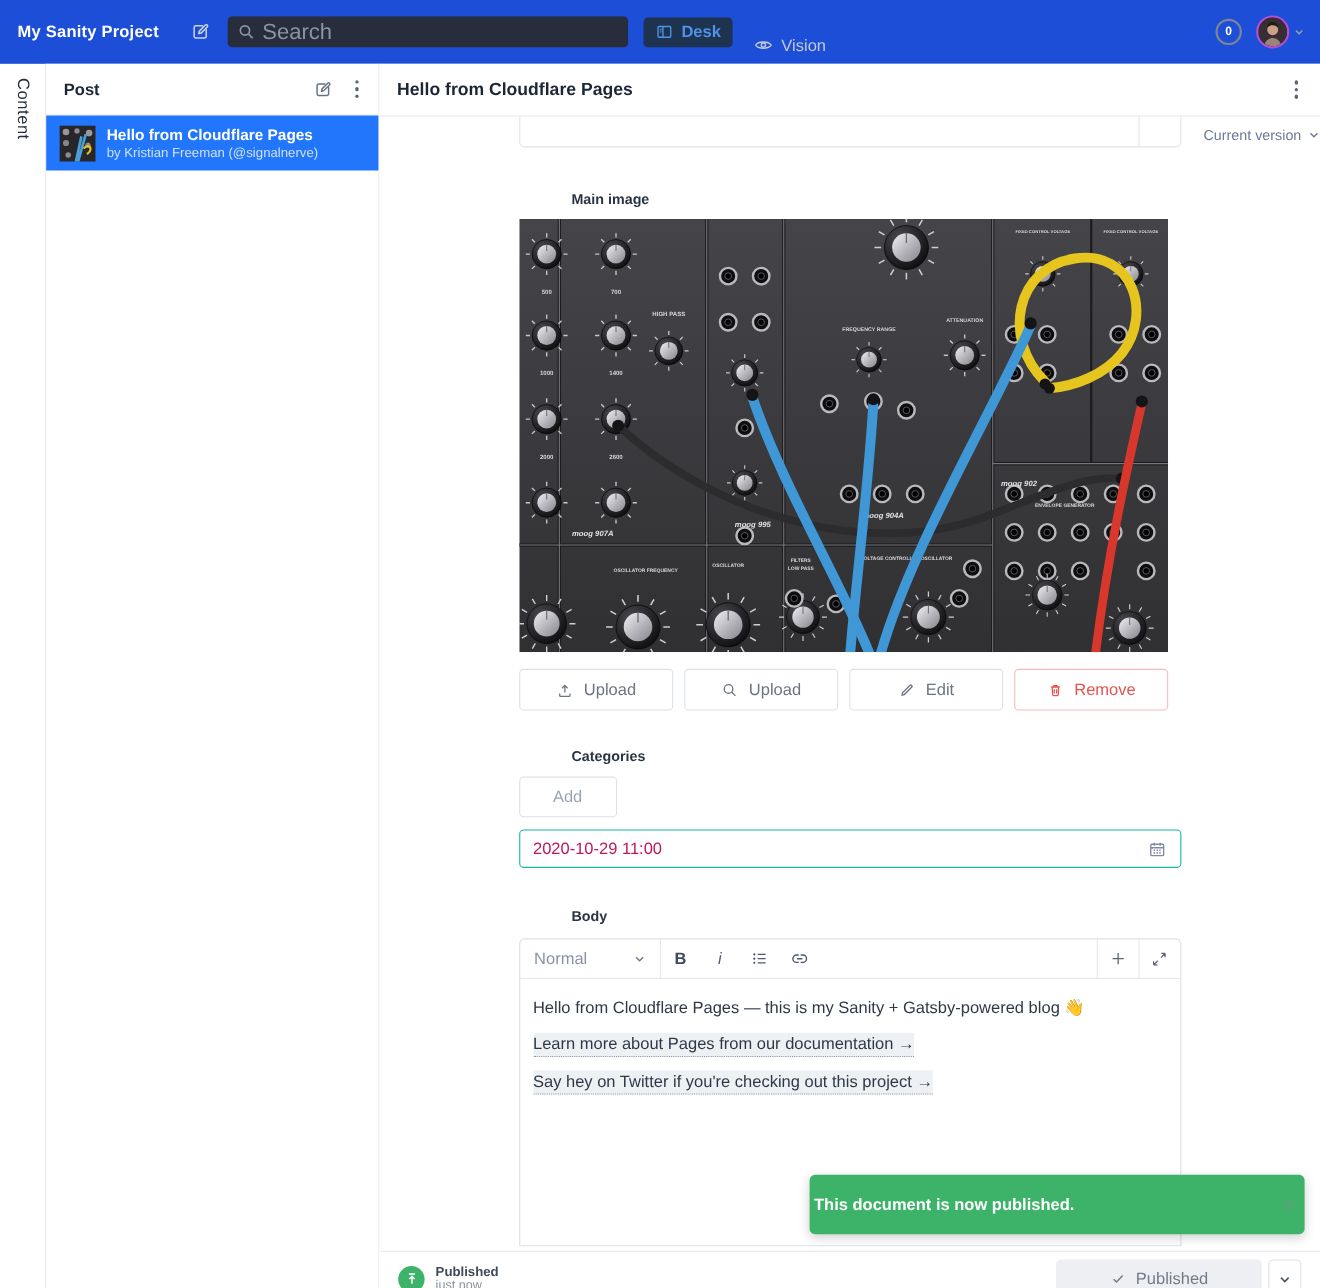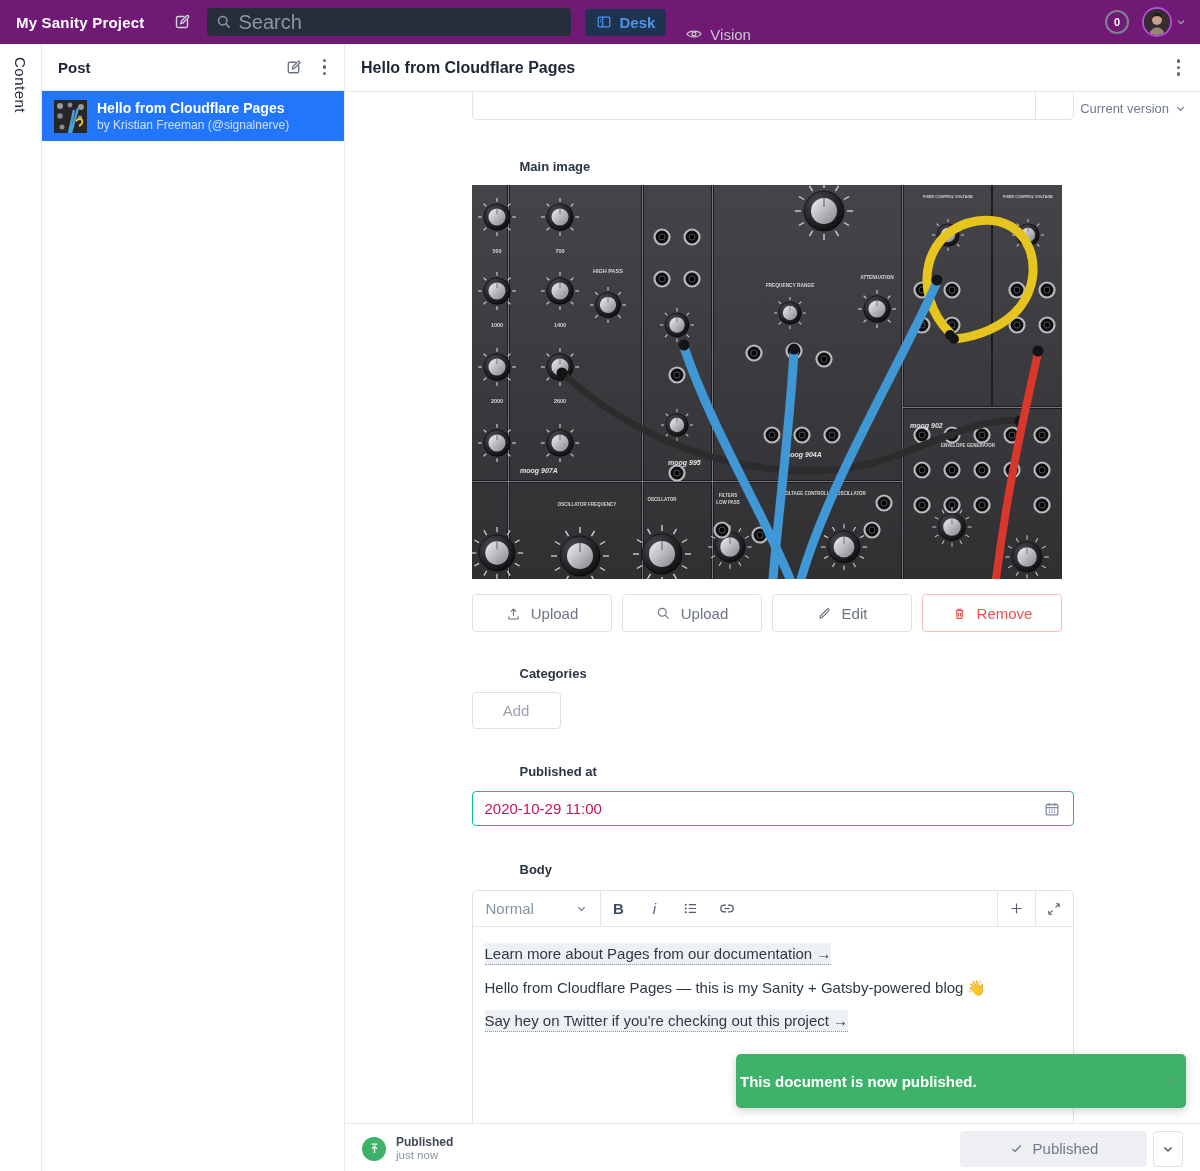--- a/index.html
+++ b/index.html
@@ -8,7 +8,7 @@
   svg { display:block; }
 
   
-  .topbar { height:44px; background:#701a75; display:flex; align-items:center; padding:0 14px 0 16px; }
+  .topbar { height:58px; background:#1d4ed8; display:flex; align-items:center; padding:0 14px 0 16px; }
   .project-title { color:#fff; font-size:15px; font-weight:bold; letter-spacing:.2px; }
   .tb-compose { margin-left:28px; color:#cdd2db; display:flex; cursor:pointer; }
   .search-wrap { position:relative; margin-left:15px; }

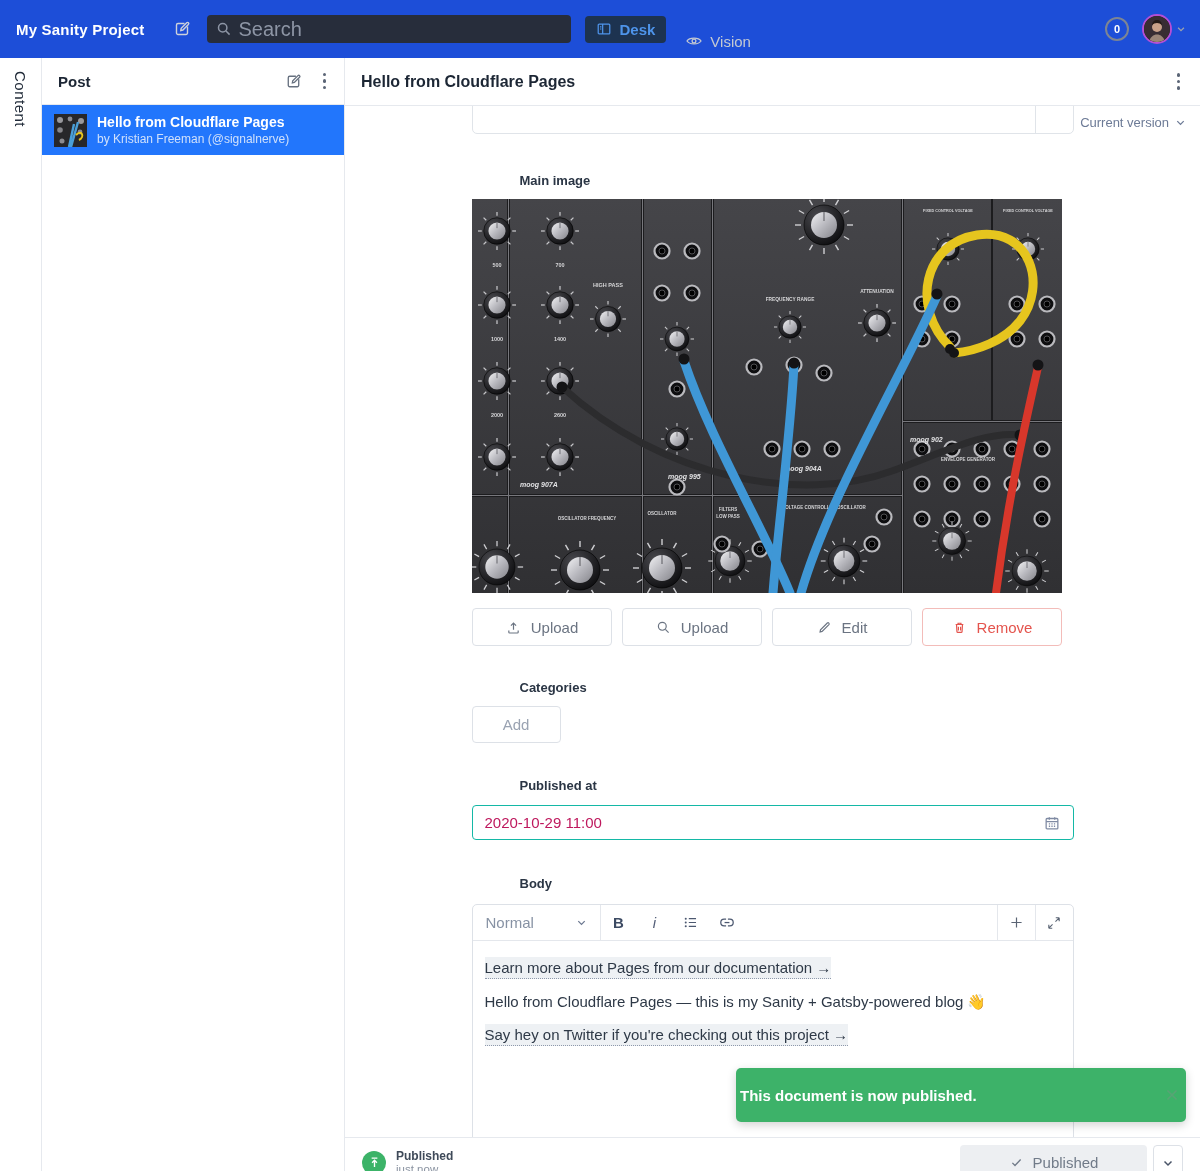--- a/index.html
+++ b/index.html
@@ -46,7 +46,7 @@
   .doc-header { height:48px; flex:none; border-bottom:1px solid #e6e9ee; display:flex; align-items:center; padding:0 16px; }
   .doc-title { font-size:16px; font-weight:600; flex:1; }
   .doc-scroll { flex:1; overflow:hidden; position:relative; }
-  .version-row { position:absolute; top:9px; right:14px; display:flex; align-items:center; gap:6px;
+  .version-row { position:absolute; top:9px; right:0; display:flex; align-items:center; gap:6px;
       color:#6c7a96; font-size:13px; cursor:pointer; }
   .field-col { width:602px; margin:0 auto; }
 

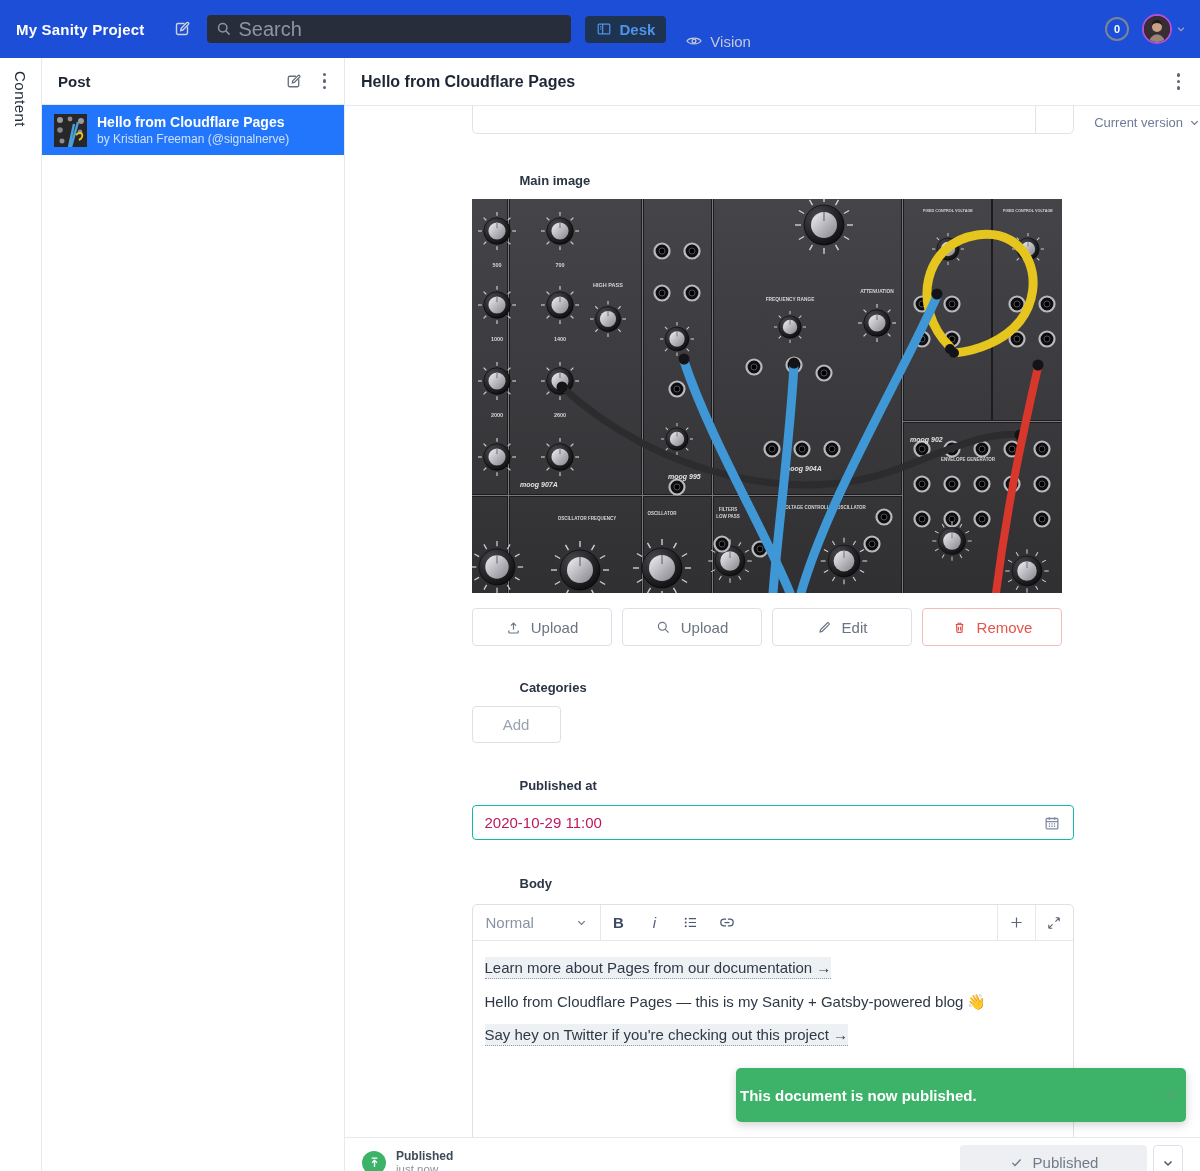--- a/index.html
+++ b/index.html
@@ -451,7 +451,6 @@
         <div class="f-label lbl-categories">Categories</div>
         <button class="btn btn-add">Add</button>
 
-        <div class="f-label lbl-published">Published at</div>
         <div class="date-input">
           <span>2020-10-29 11:00</span>
           <span class="cal">

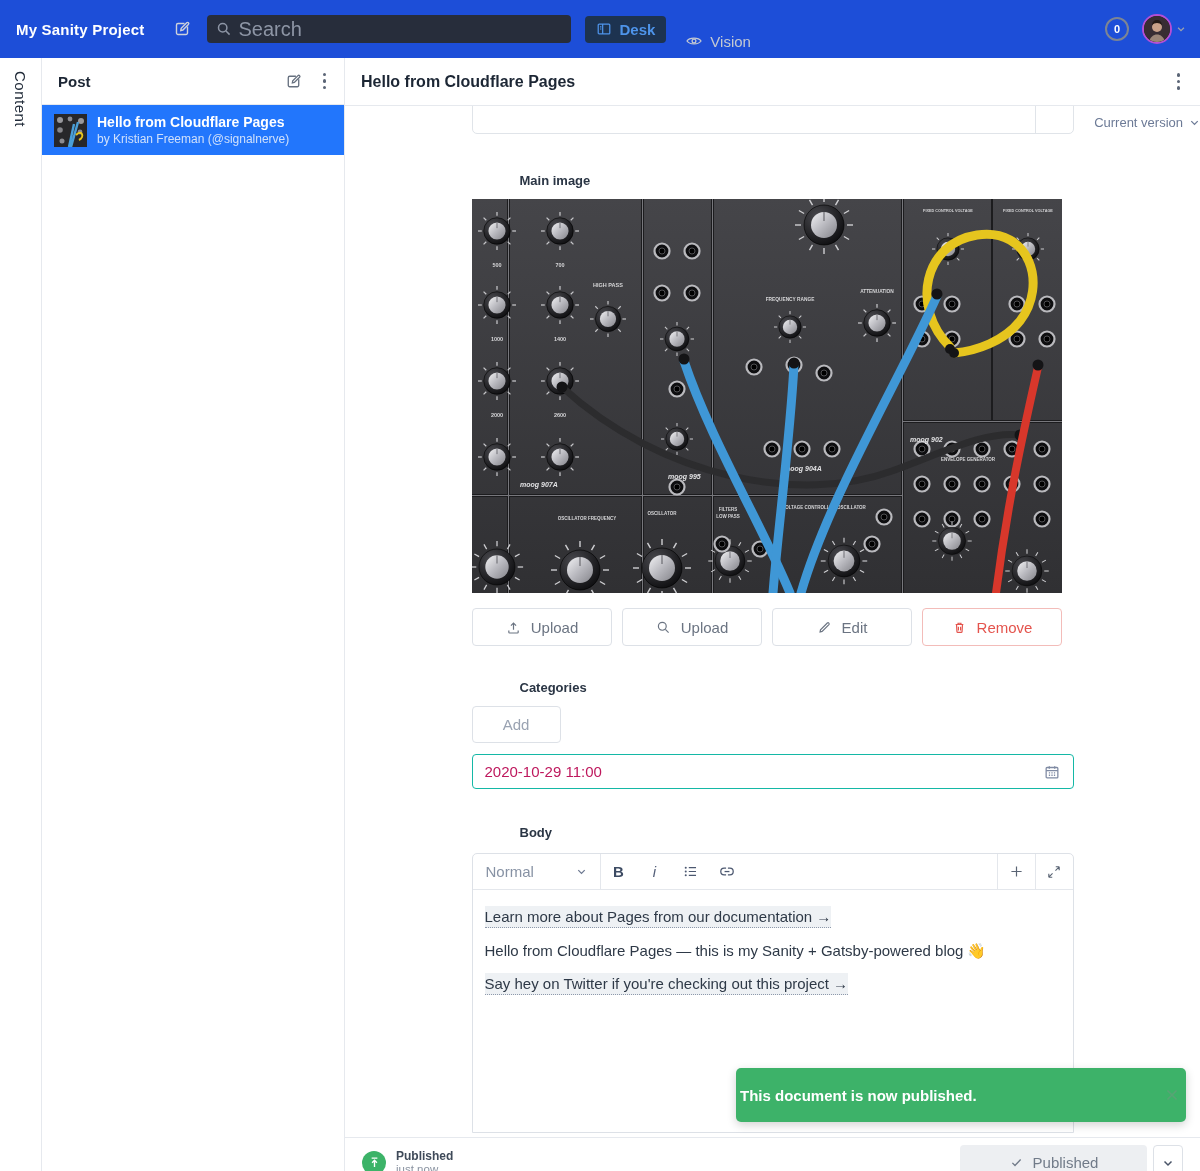--- a/index.html
+++ b/index.html
@@ -508,8 +508,8 @@
             </div>
           </div>
           <div class="ed-content">
+            <p>Hello from Cloudflare Pages — this is my Sanity + Gatsby-powered blog 👋</p>
             <p><span class="body-link">Learn more about Pages from our documentation →</span></p>
-            <p>Hello from Cloudflare Pages — this is my Sanity + Gatsby-powered blog 👋</p>
             <p><span class="body-link">Say hey on Twitter if you're checking out this project →</span></p>
           </div>
         </div>

